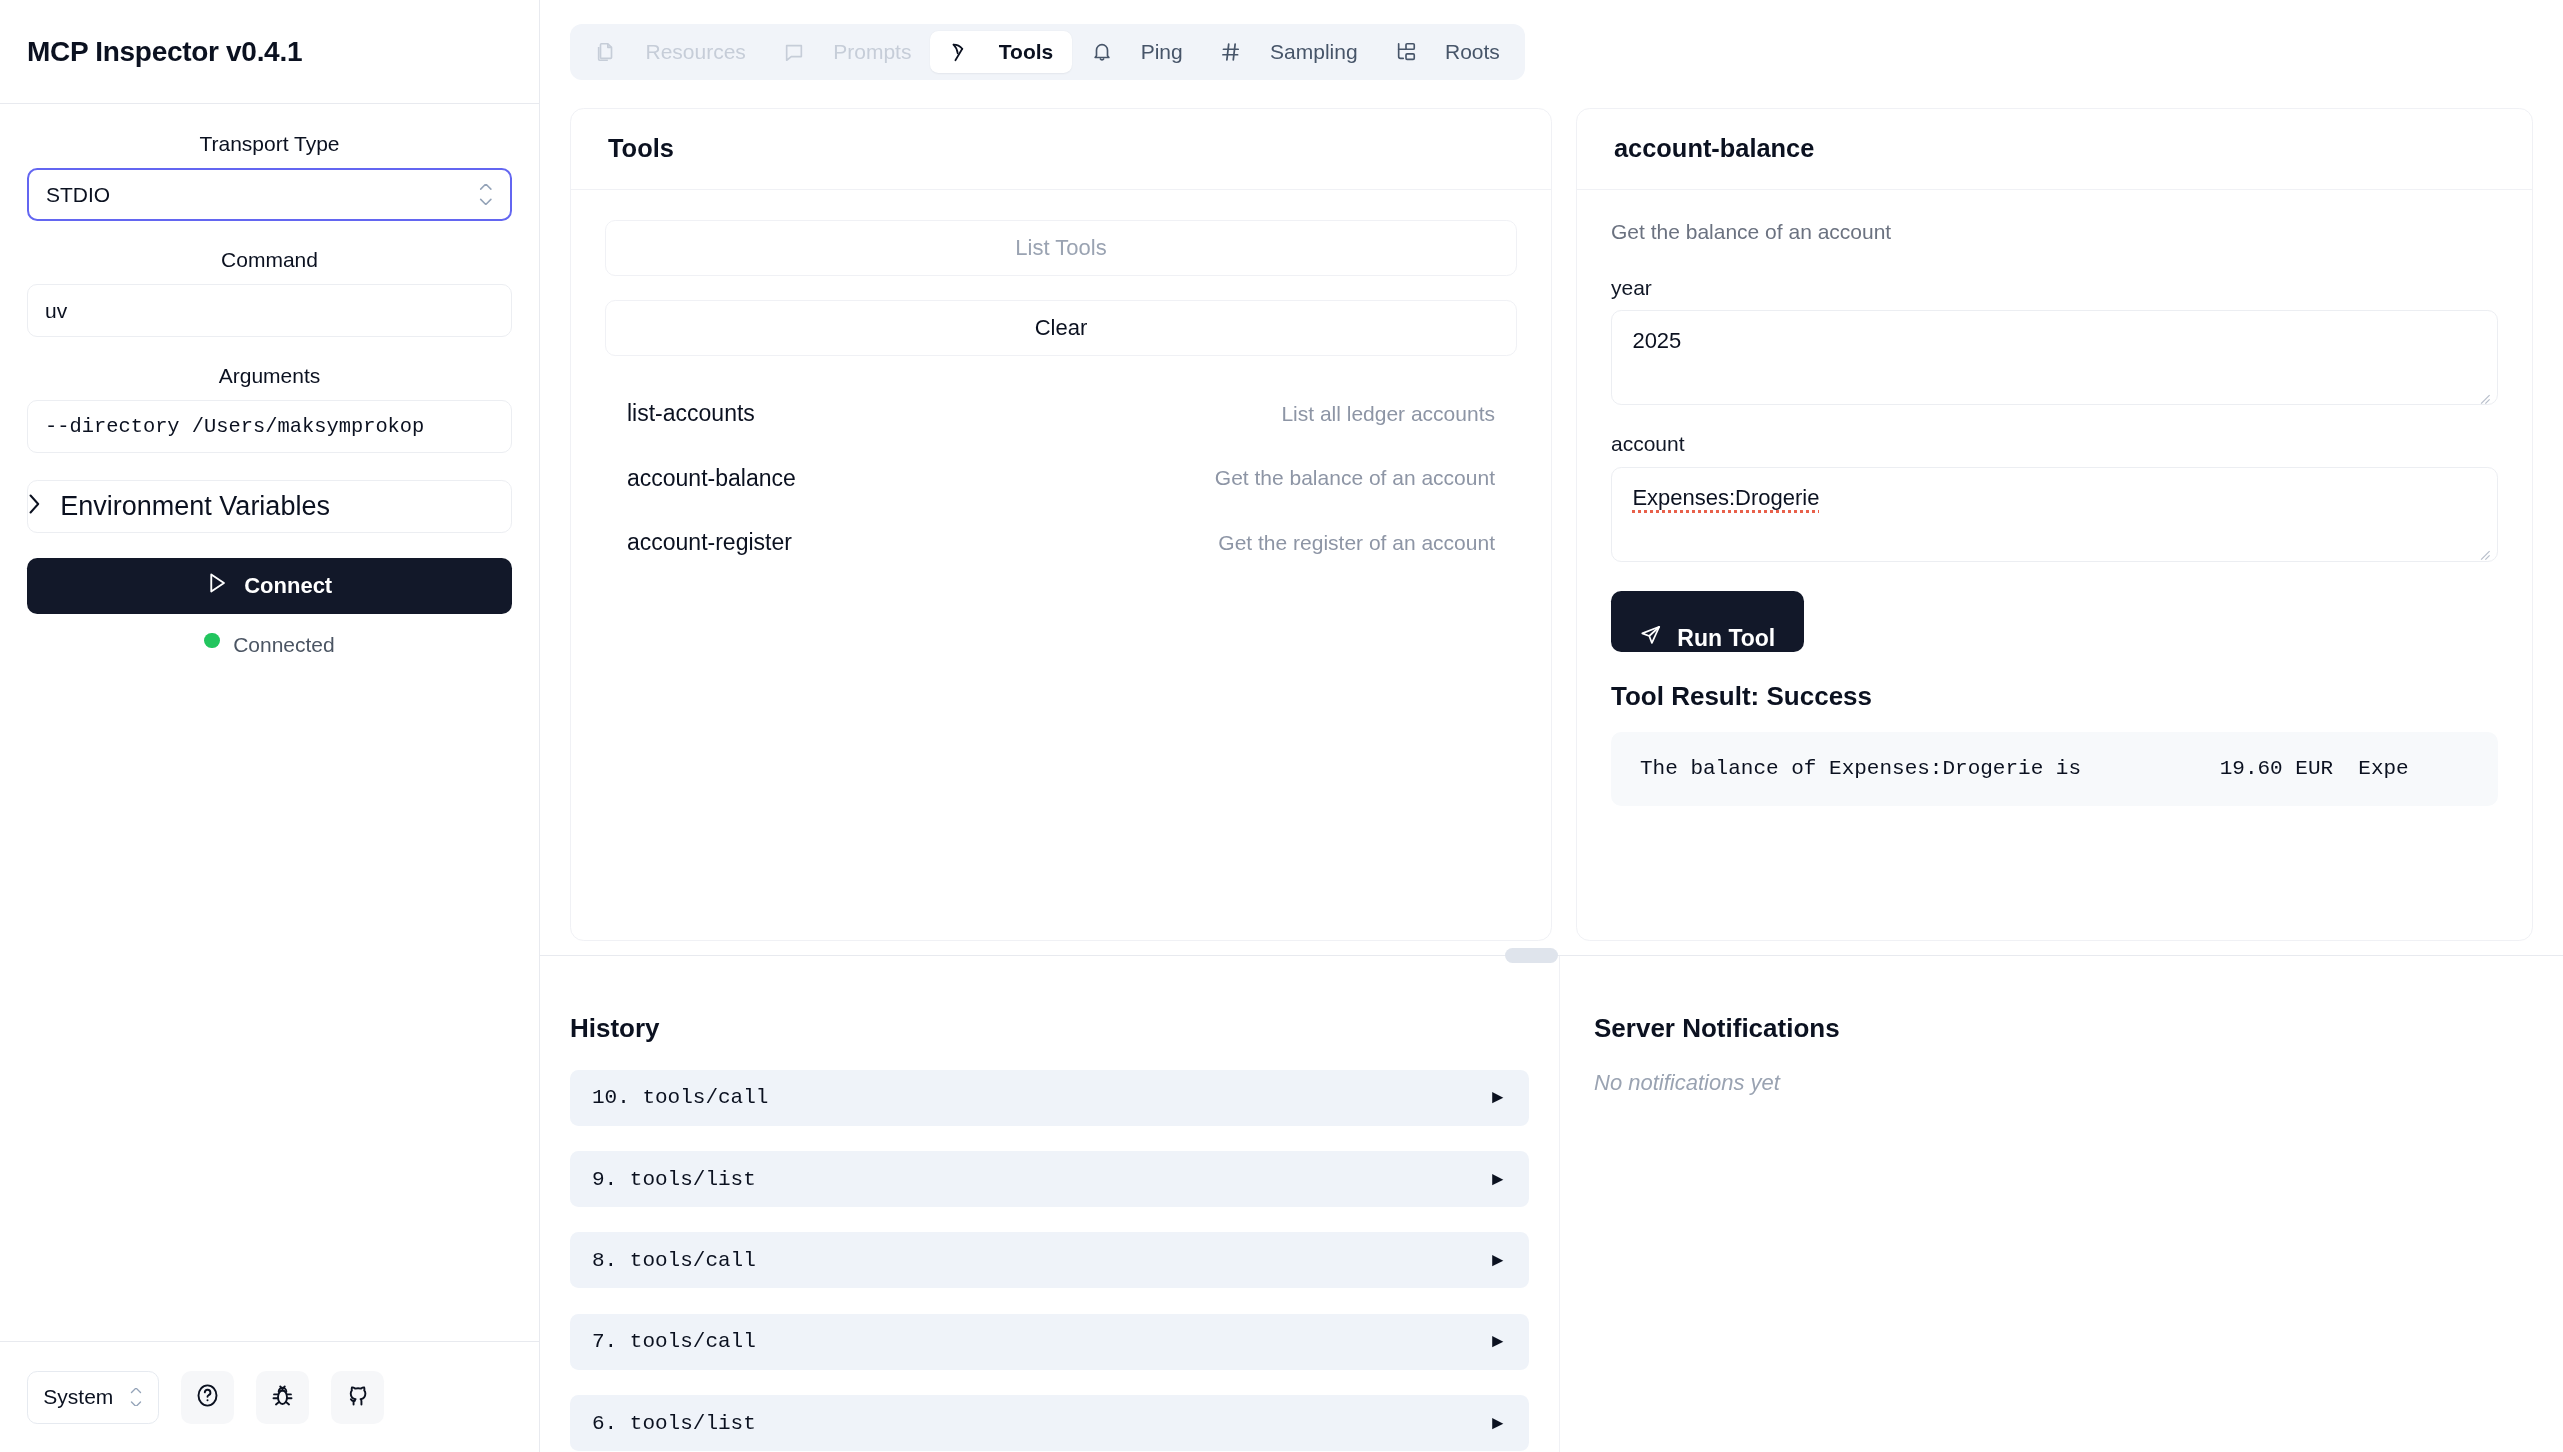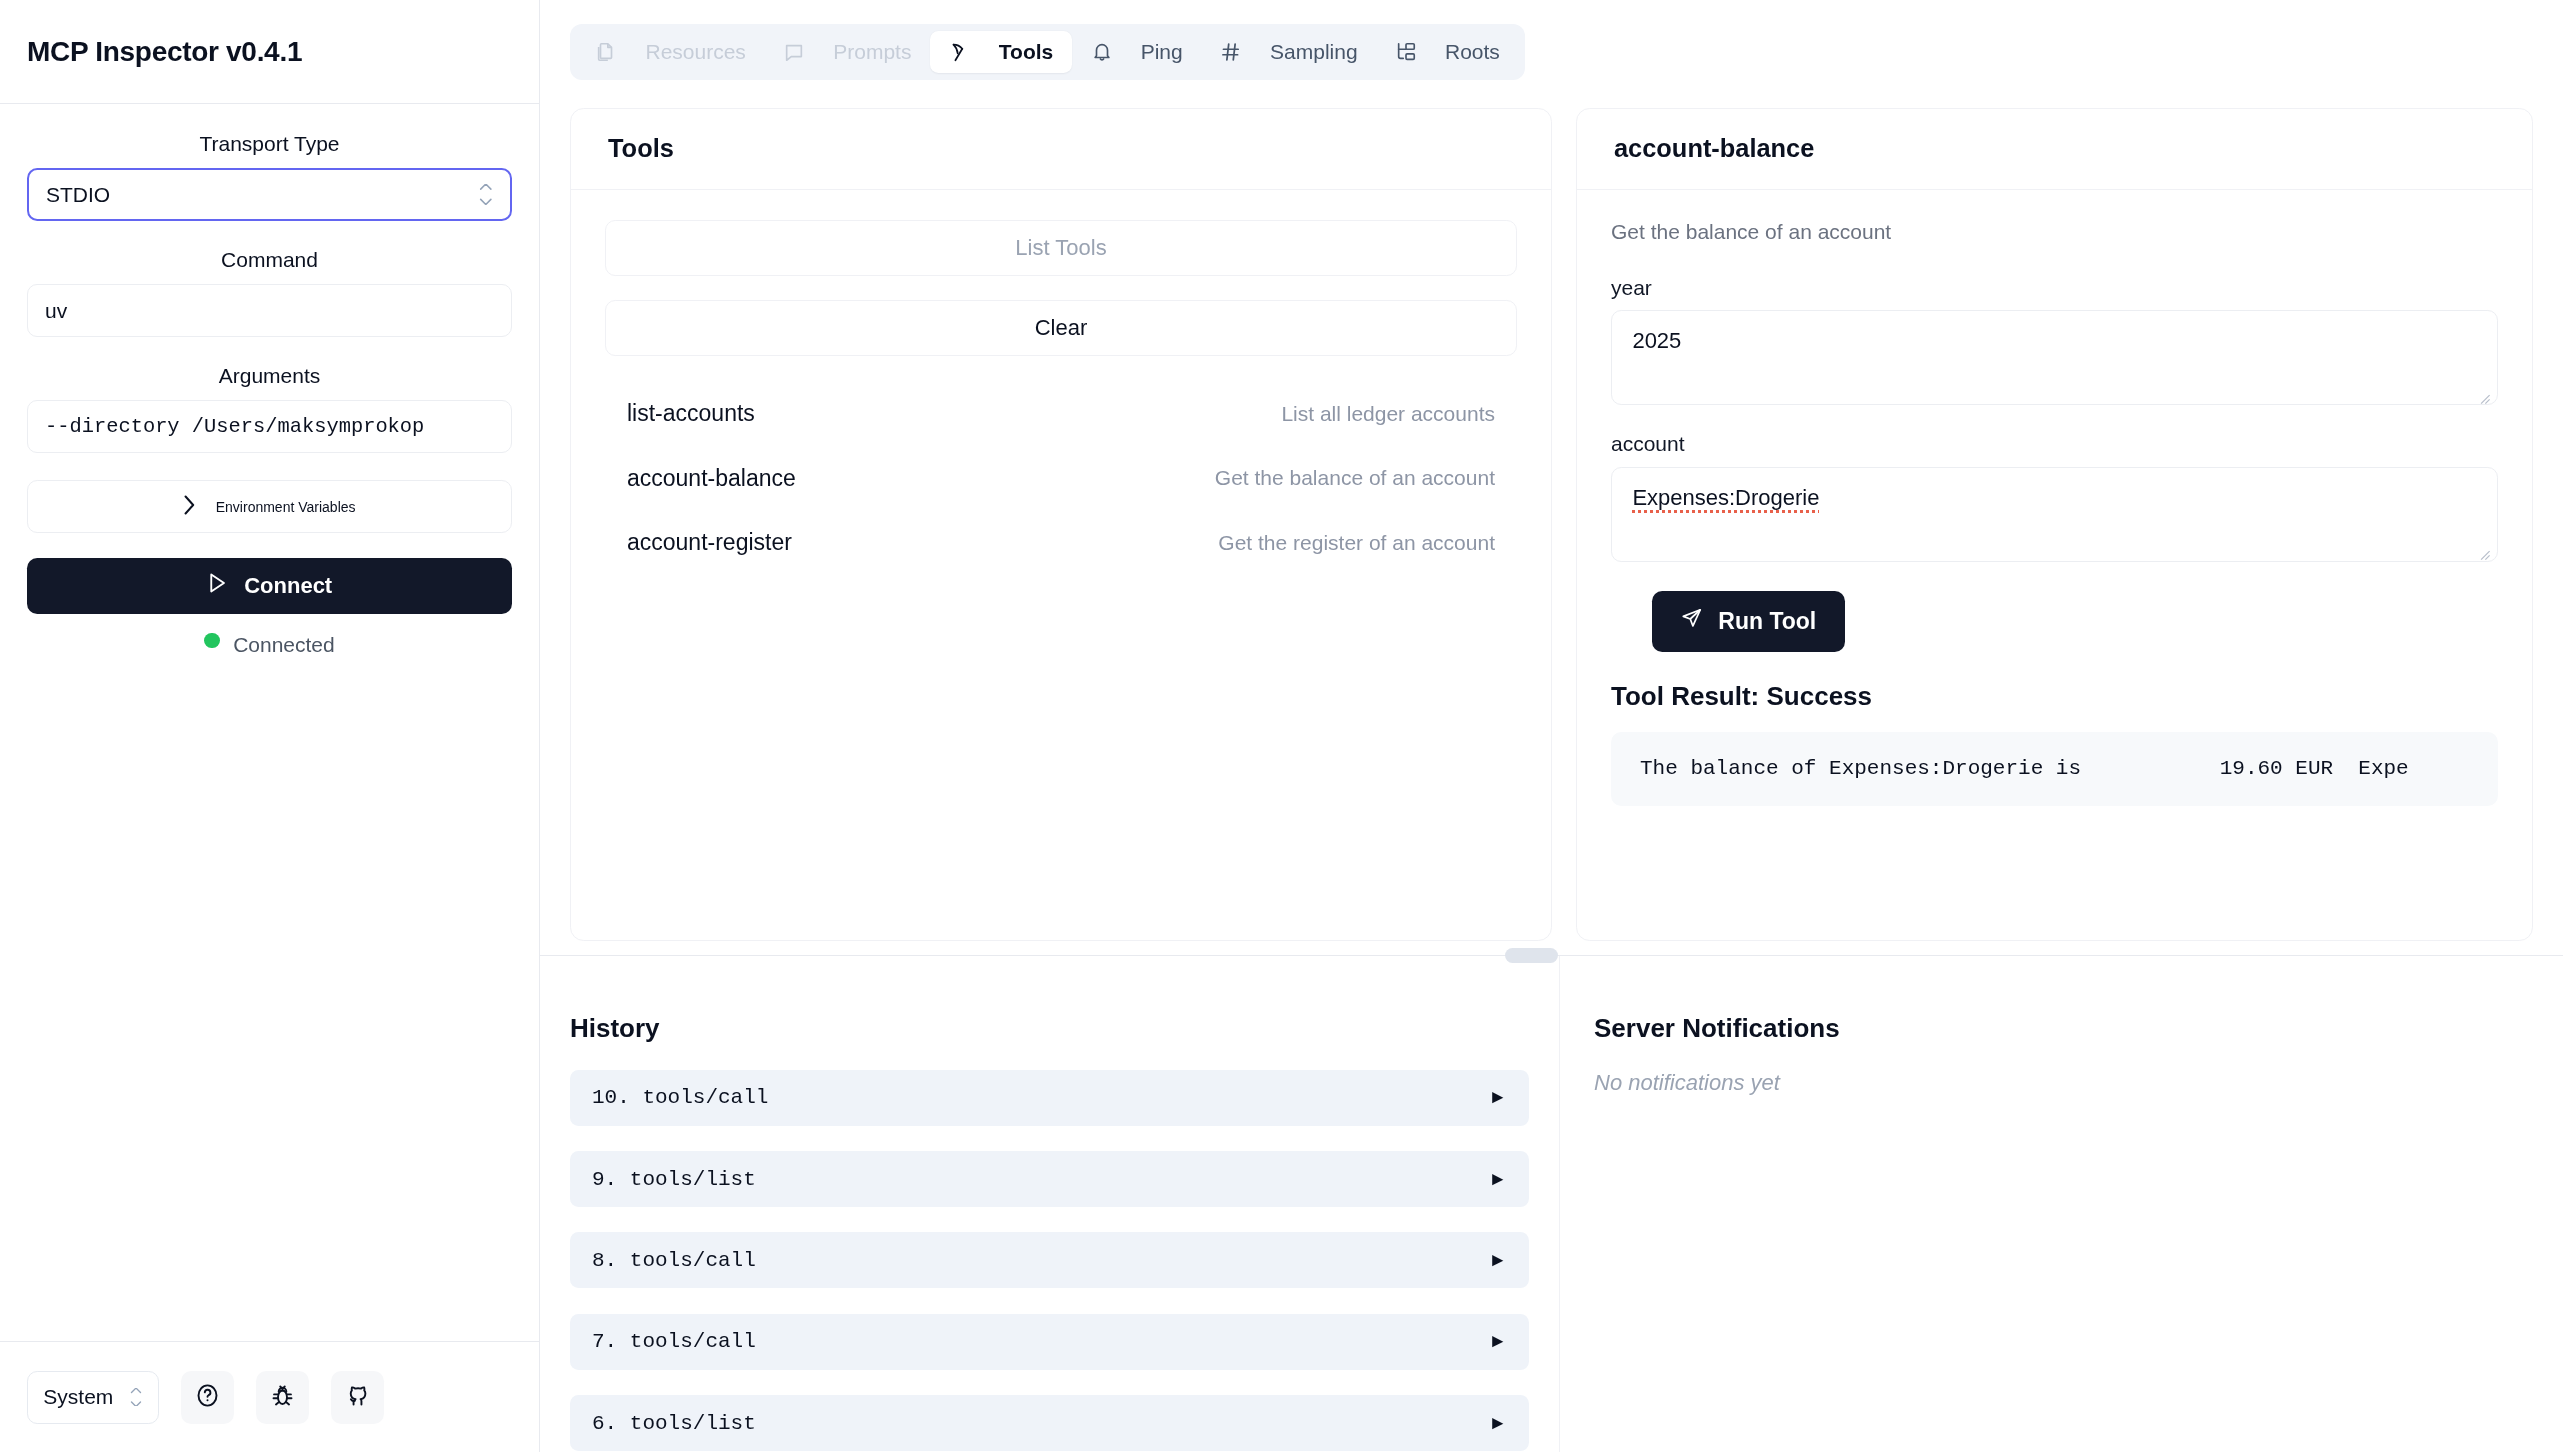--- a/index.html
+++ b/index.html
@@ -49,8 +49,8 @@
   .env-btn {
     height: 53px; width: 100%;
     border: 1.7px solid #eceef2; border-radius: 10.2px;
-    display: flex; align-items: center; justify-content: center; gap: 18.7px;
-    font-size: 14px; background: #fff; color: #0b1120; cursor: pointer;
+    display: flex; align-items: center; justify-content: flex-start; gap: 18.7px;
+    font-size: 27px; background: #fff; color: #0b1120; cursor: pointer;
     margin-bottom: 25.4px;
   }
   .connect-btn {

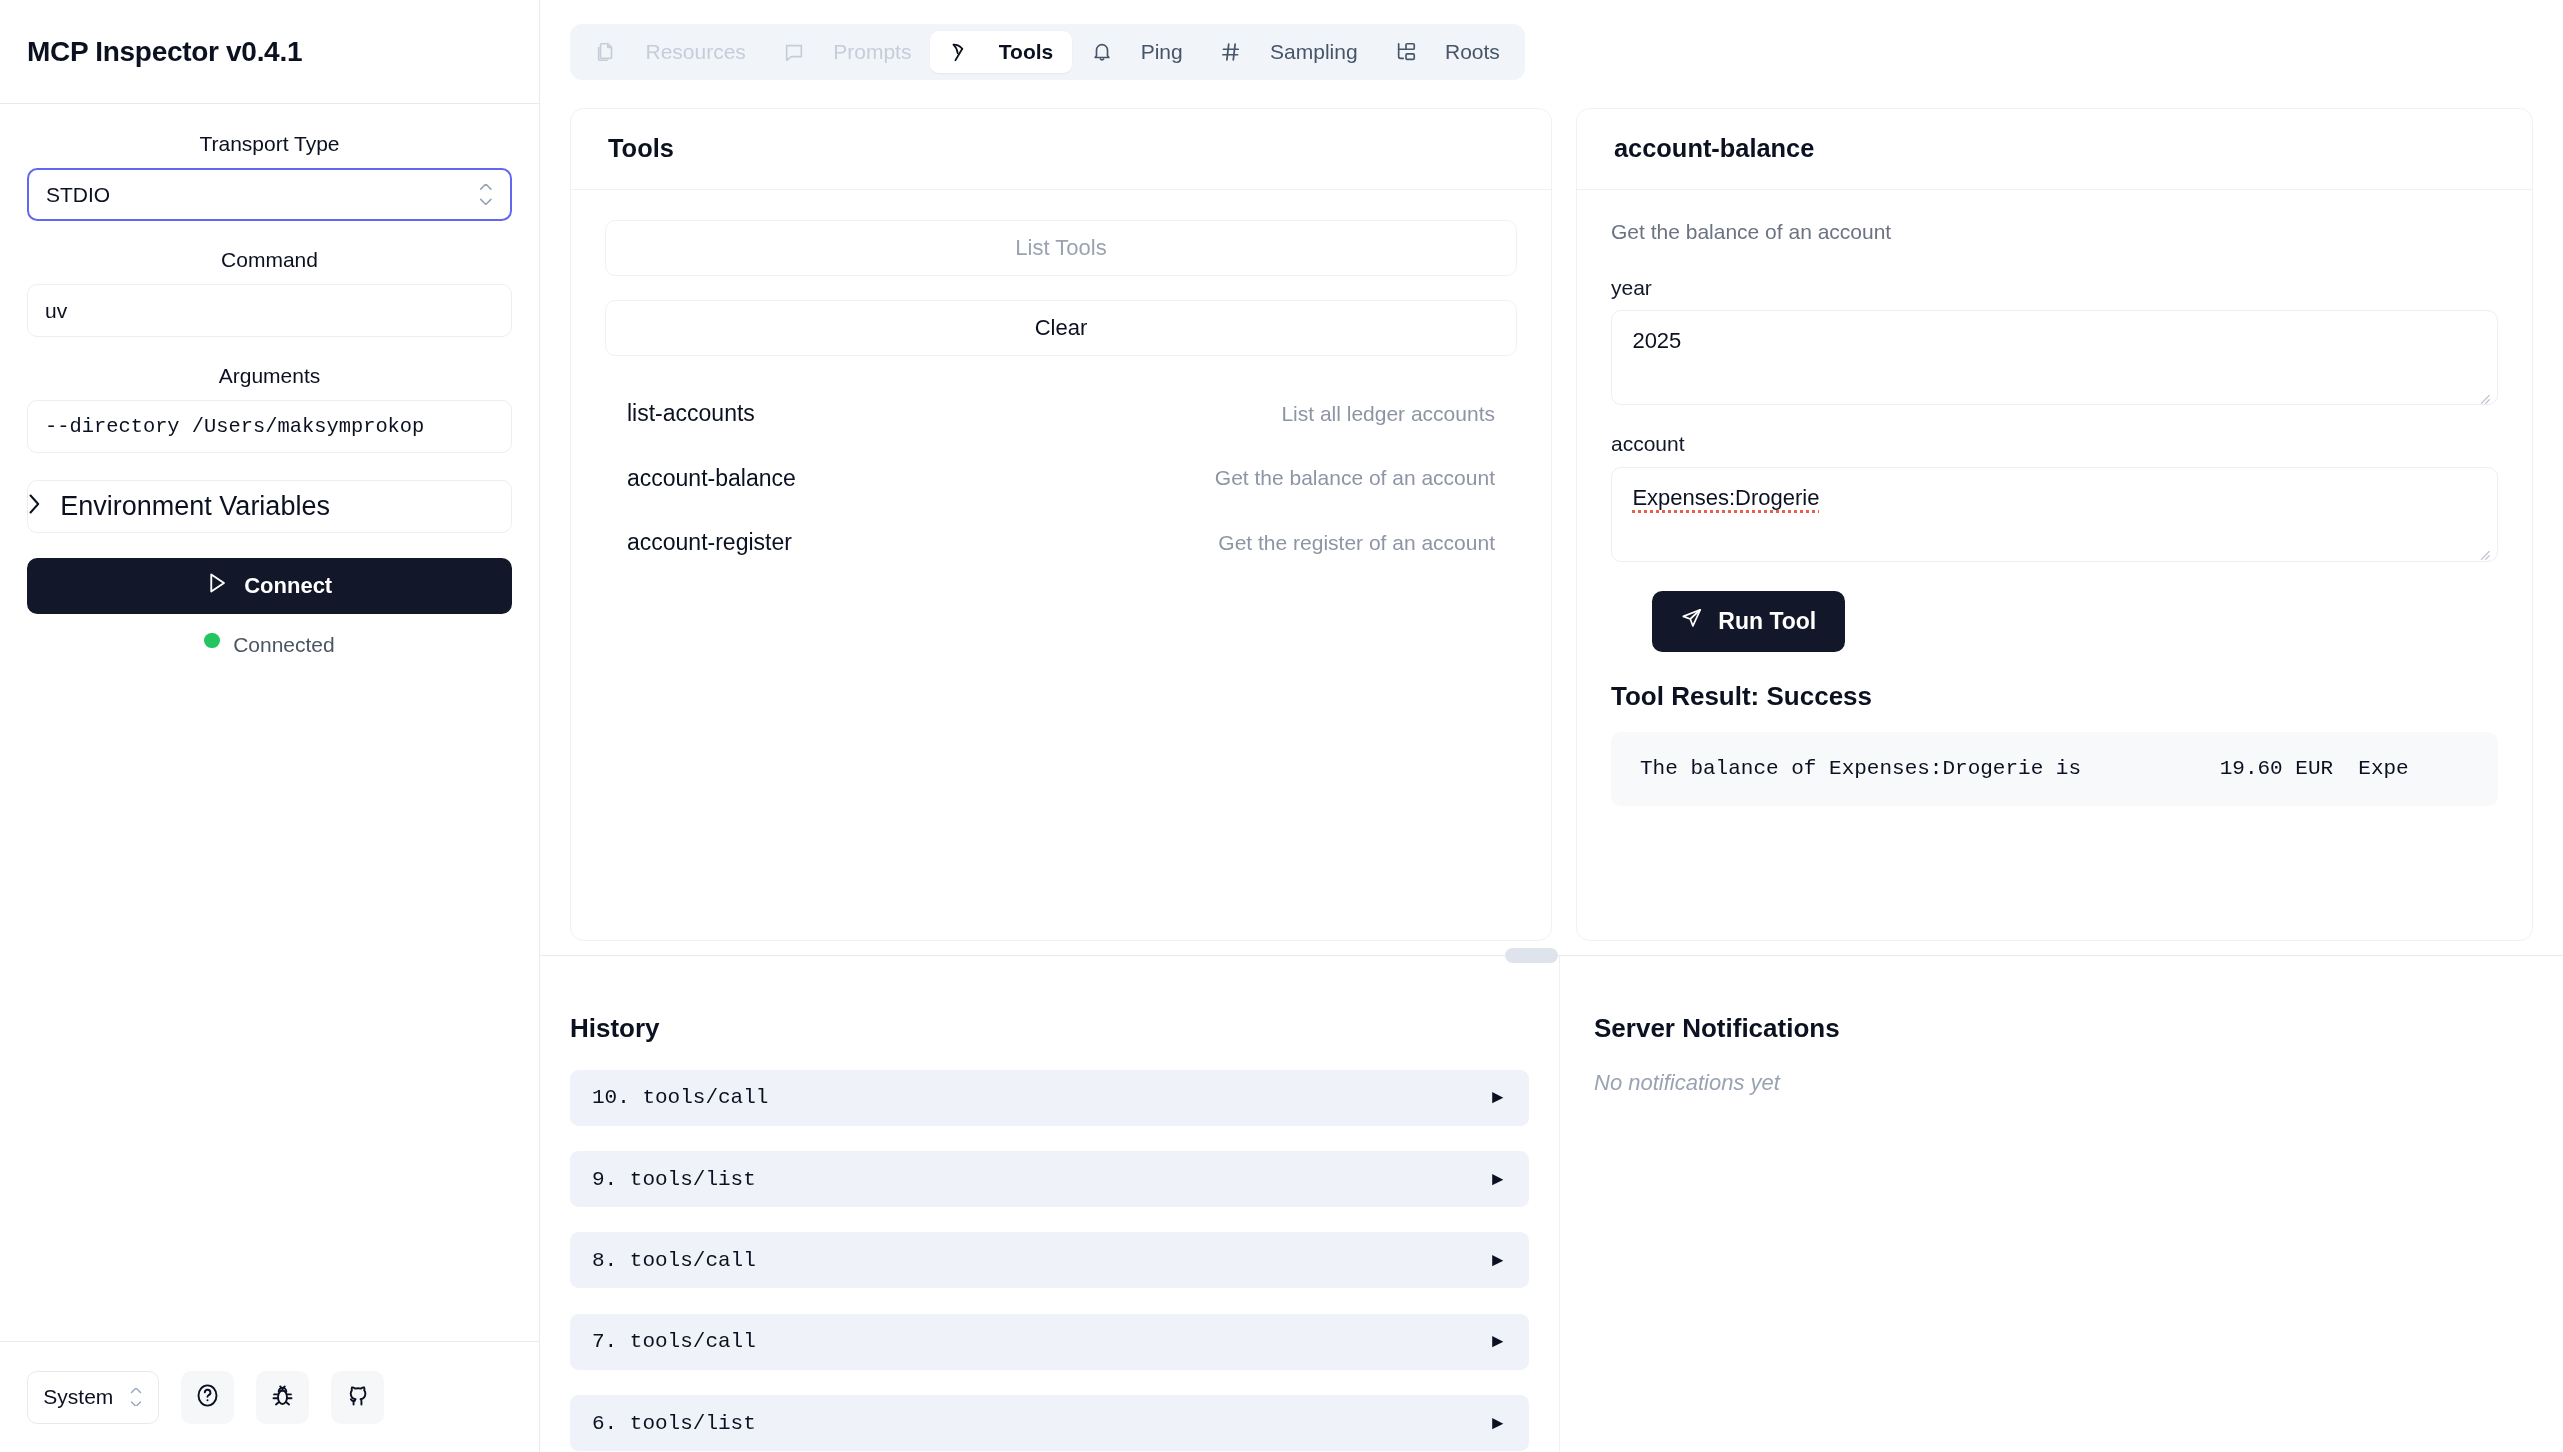--- a/index.html
+++ b/index.html
@@ -149,9 +149,8 @@
   .run-btn {
     margin-top: 29px; height: 61px; padding: 0 29px; border: none; border-radius: 10.2px;
     background: #121829; color: #fff; font-size: 23px; font-weight: 600;
-    display: inline-flex; align-items: center; gap: 15.3px; cursor: pointer;
+    display: inline-flex; align-items: flex-end; gap: 15.3px; cursor: pointer;
     font-family: "Liberation Sans", sans-serif;
-    margin-left: 41px;
   }
   .result-title { margin-top: 29px; font-size: 26px; font-weight: 700; color: #0b1120; }
   .result-box {

